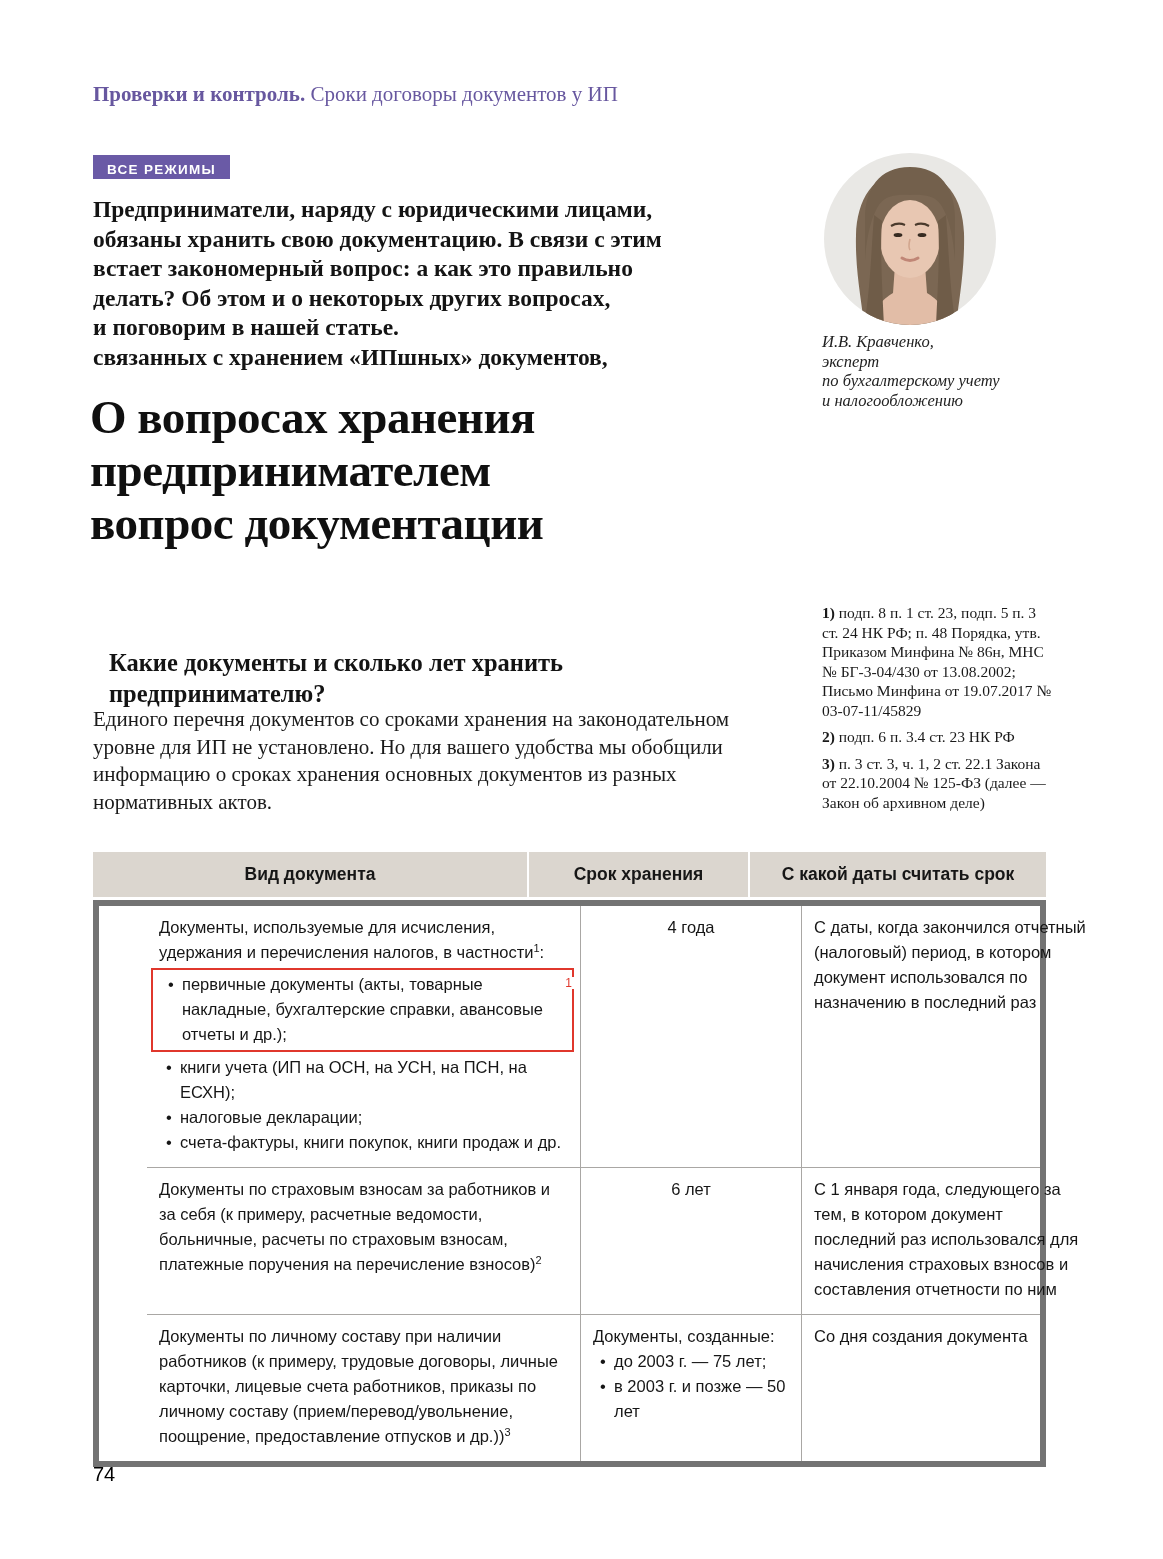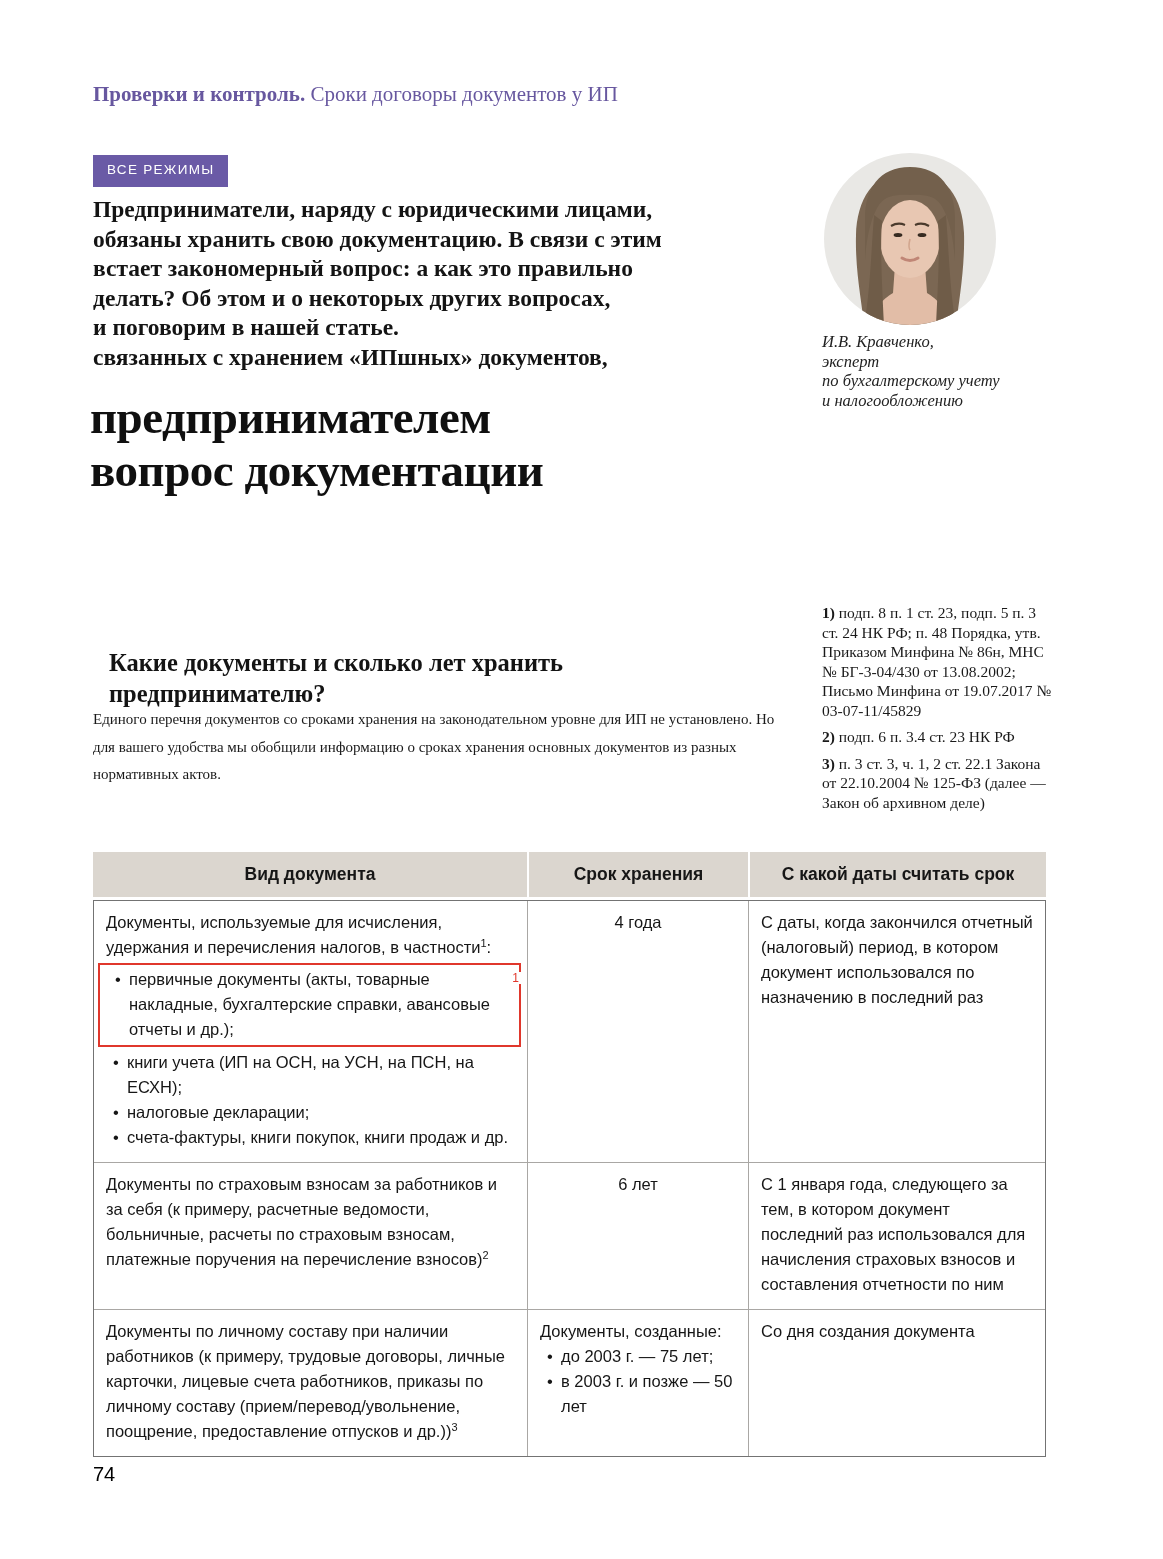--- a/index.html
+++ b/index.html
@@ -18,8 +18,8 @@
   .badge {
     position:absolute; left:93px; top:155px;
     background:var(--badge-bg,#6a5aa6); color:#fff;
-    font-family:"Liberation Sans", sans-serif; font-weight:normal;
-    font-size:13.5px; letter-spacing:1.3px; padding:7px 14px 10px;
+    font-family:"Liberation Sans", sans-serif; font-weight:bold;
+    font-size:13.5px; letter-spacing:1.3px; padding:7px 14px 2px;
   }
 
   

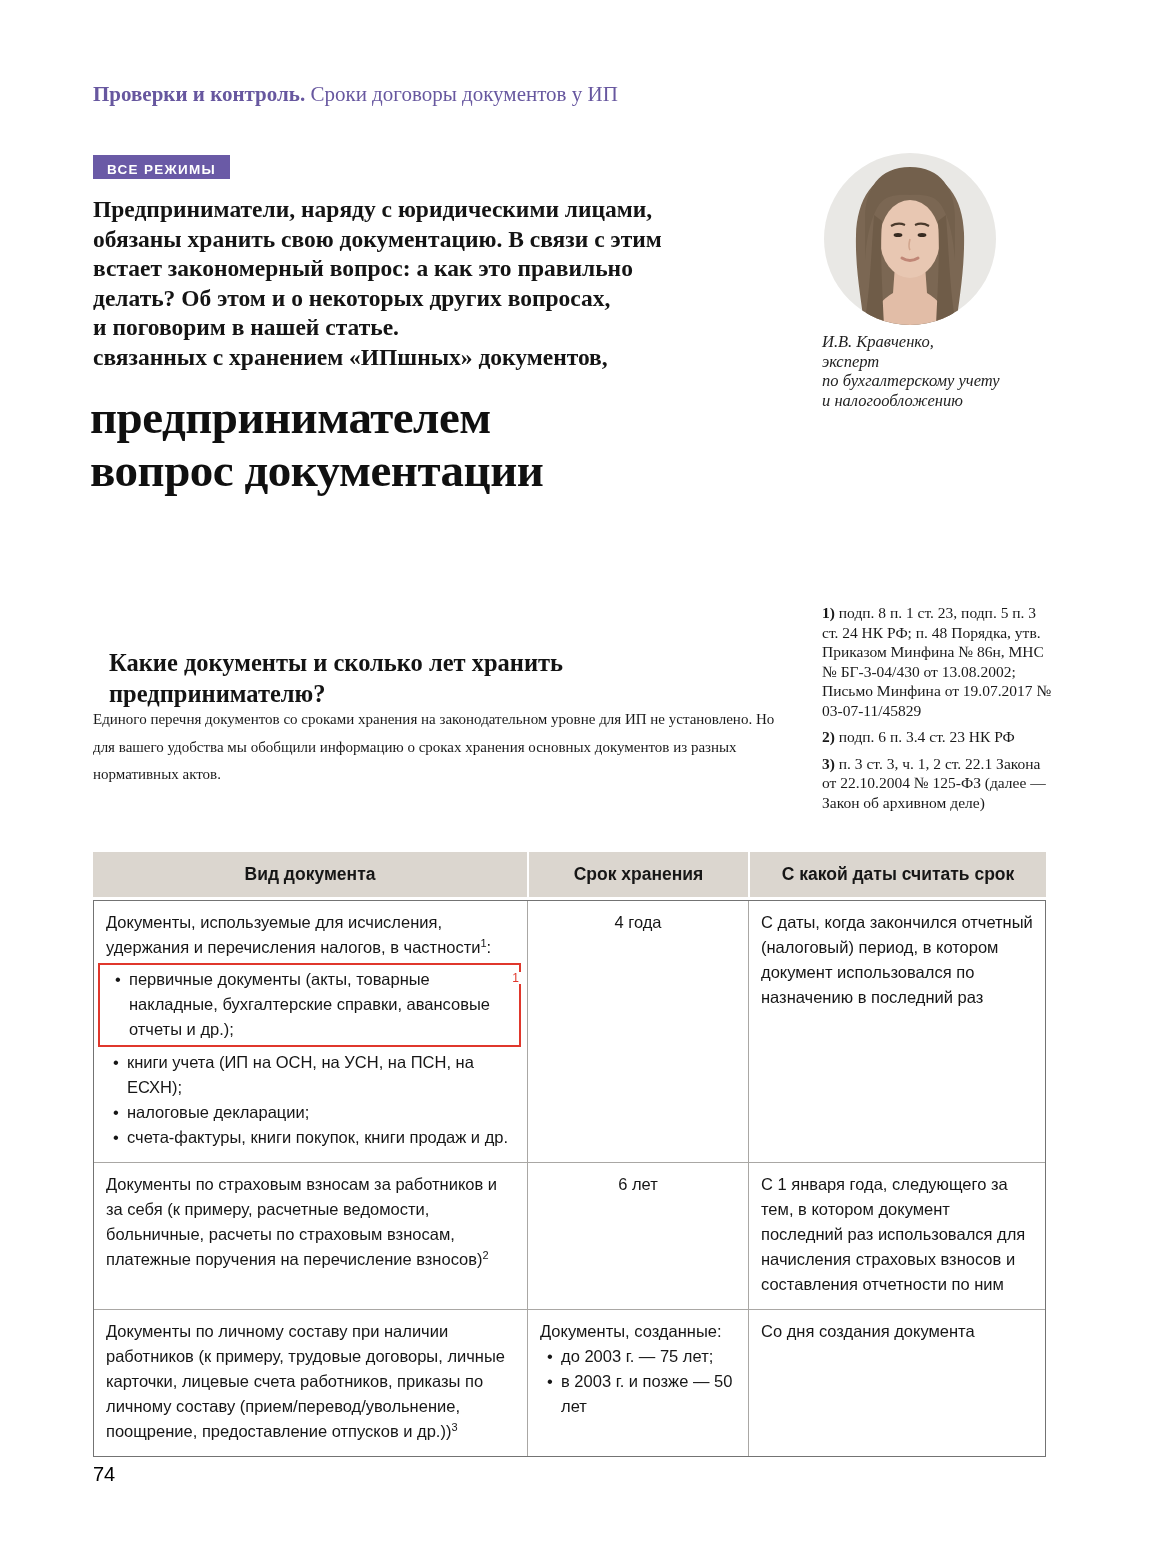--- a/index.html
+++ b/index.html
@@ -128,6 +128,7 @@
   </div>
 
   <h1 class="title" style="margin:0; font-size:47px;">
+    <div>О вопросах хранения</div>
     <div>предпринимателем</div>
     <div>вопрос документации</div>
   </h1>

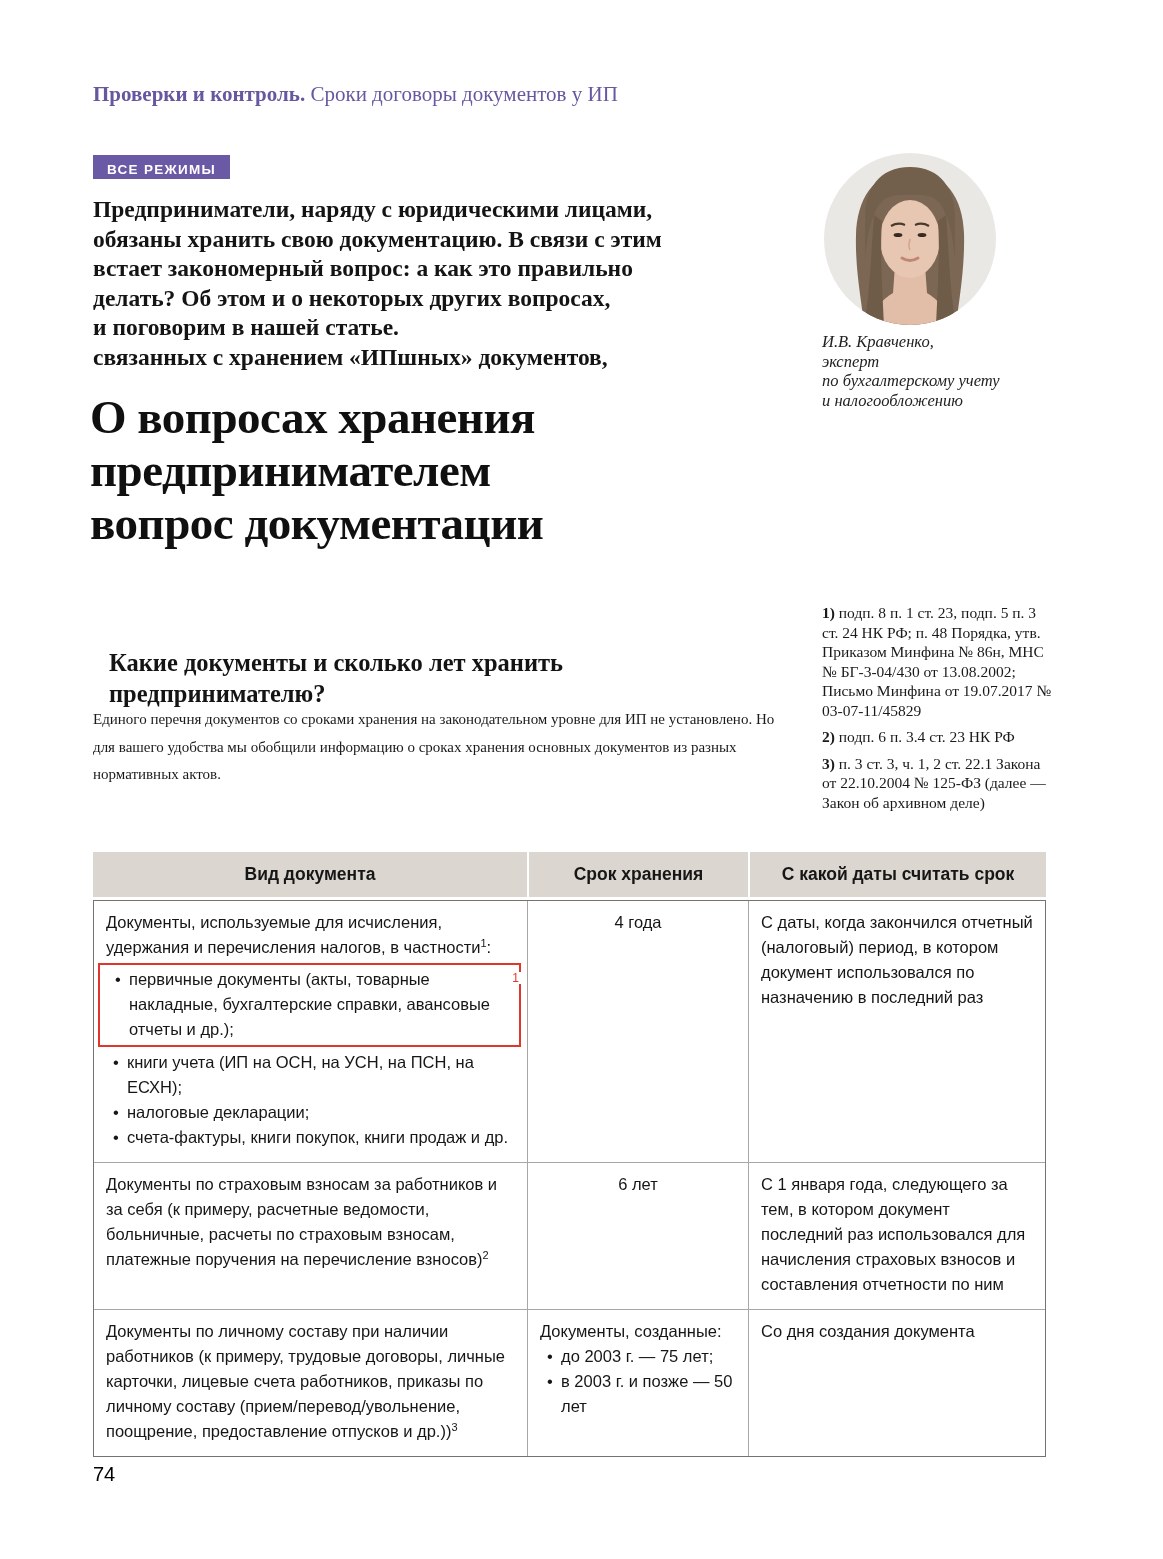--- a/index.html
+++ b/index.html
@@ -38,7 +38,7 @@
   .section-heading { position:absolute; left:93px; top:631px; width:600px; font-size:24.5px; font-weight:bold; line-height:31px; color:#141414; }
 
   
-  .body-par { position:absolute; left:93px; top:706px; width:697px; font-size:15px; line-height:27.5px; color:#1a1a1a; text-align:left; }
+  .body-par { position:absolute; left:93px; top:706px; width:697px; font-size:21px; line-height:27.5px; color:#1a1a1a; text-align:left; }
 
   
   .footnotes { position:absolute; left:822px; top:603px; width:232px; font-size:15.5px; line-height:19.5px; color:#1a1a1a; }

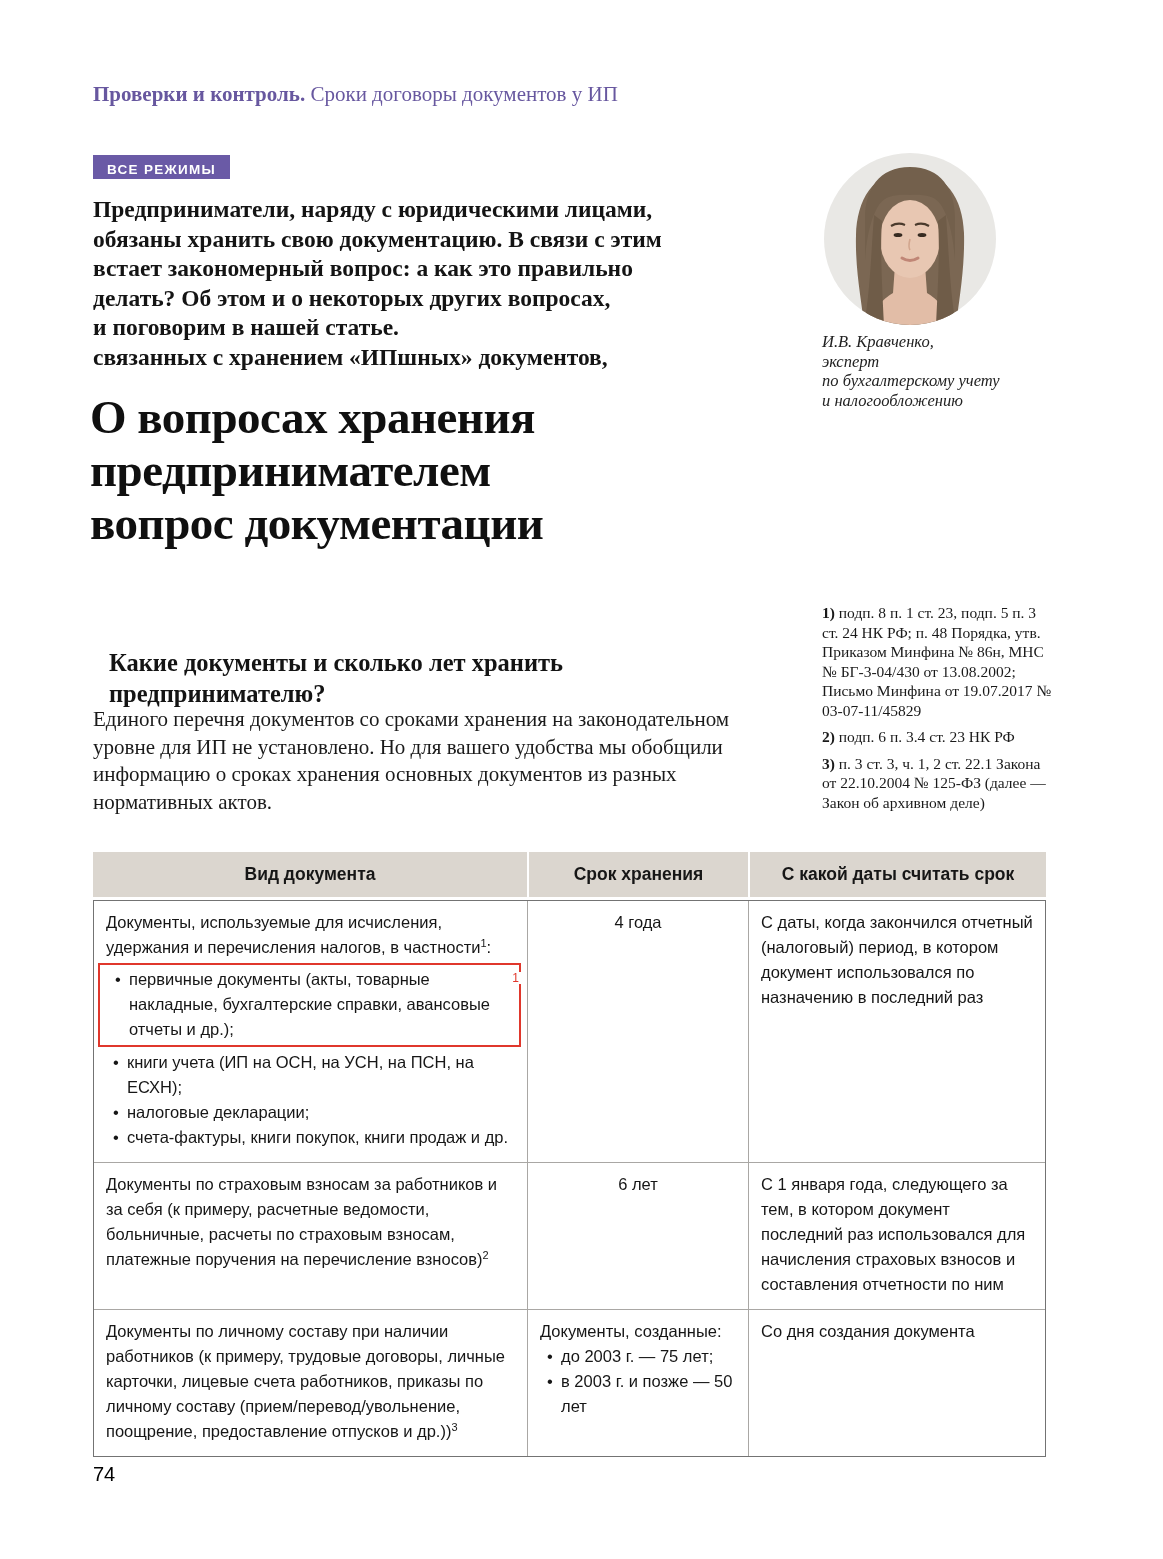--- a/index.html
+++ b/index.html
@@ -50,7 +50,7 @@
   .thead { display:grid; grid-template-columns:434px 221px 298px; background:var(--table-header-bg,#dbd6cf); }
   .th { display:flex; align-items:center; justify-content:center; height:45px; font-weight:bold; font-size:17.5px; color:#161616; text-align:center; }
   .th + .th { border-left:2px solid #fff; }
-  .tbody { margin-top:3px; border:1px solid #737373; }
+  .tbody { margin-top:3px; border:6px solid #737373;padding-left:48px; }
   .trow { display:grid; grid-template-columns:433px 221px 297px; }
   .trow + .trow { border-top:1px solid #a9a7a4; }
   .td { padding:9px 12px 12px 12px; font-size:16.5px; line-height:25px; color:#161616; }

